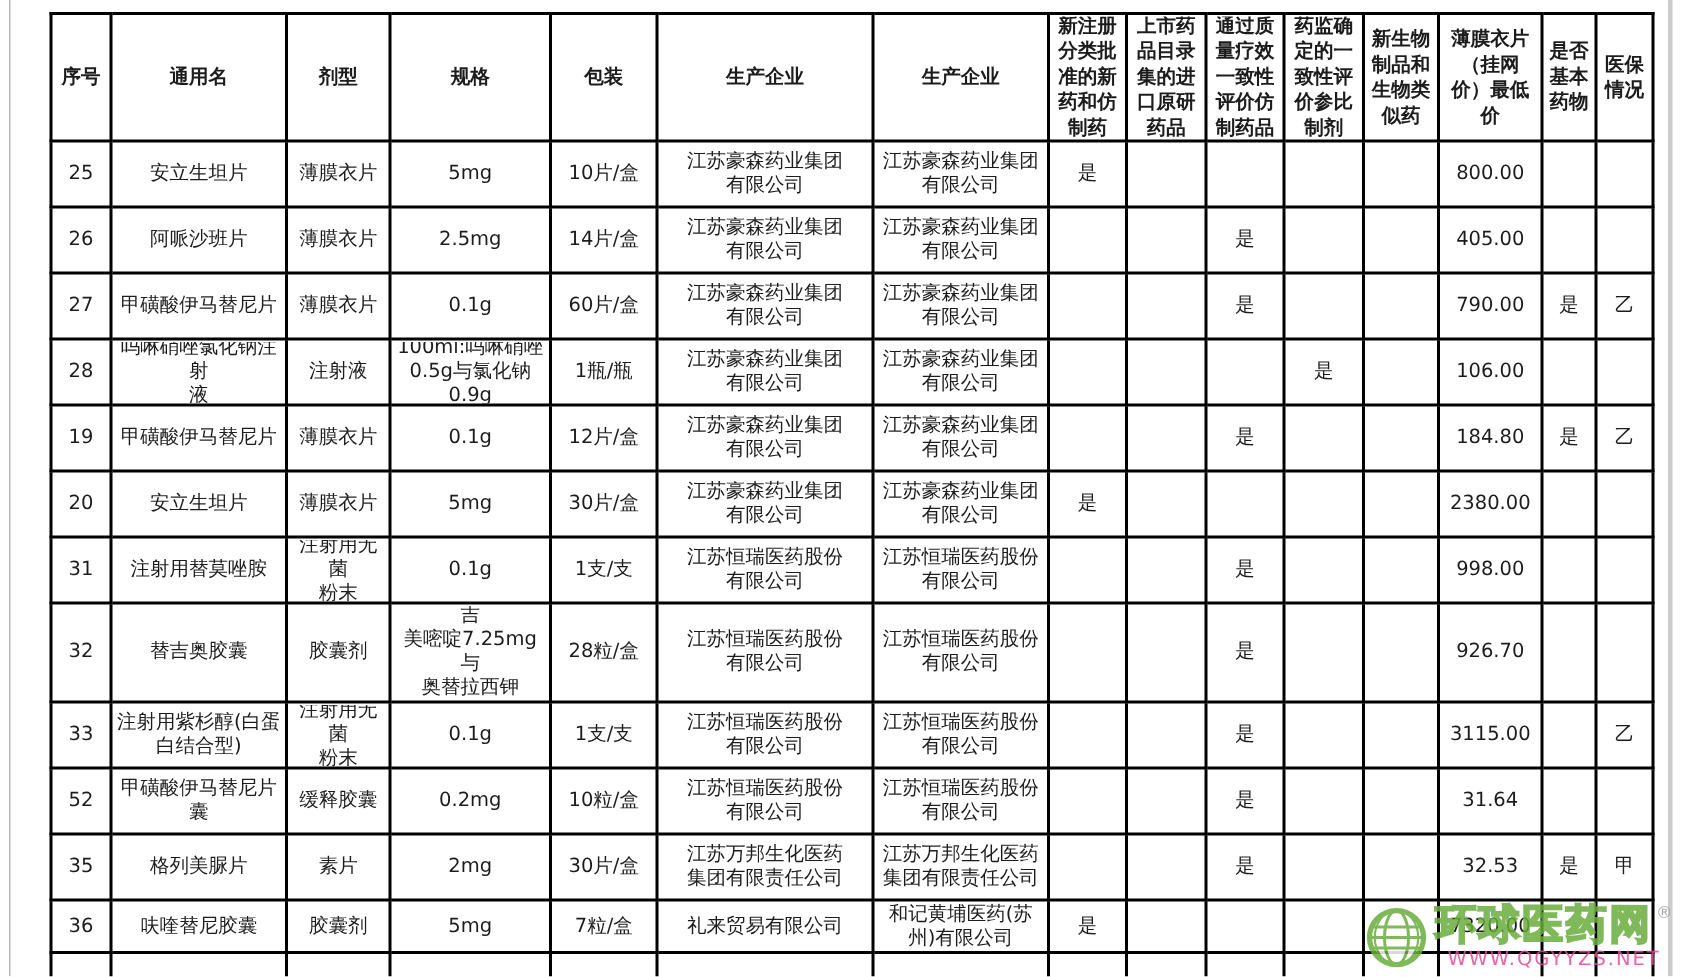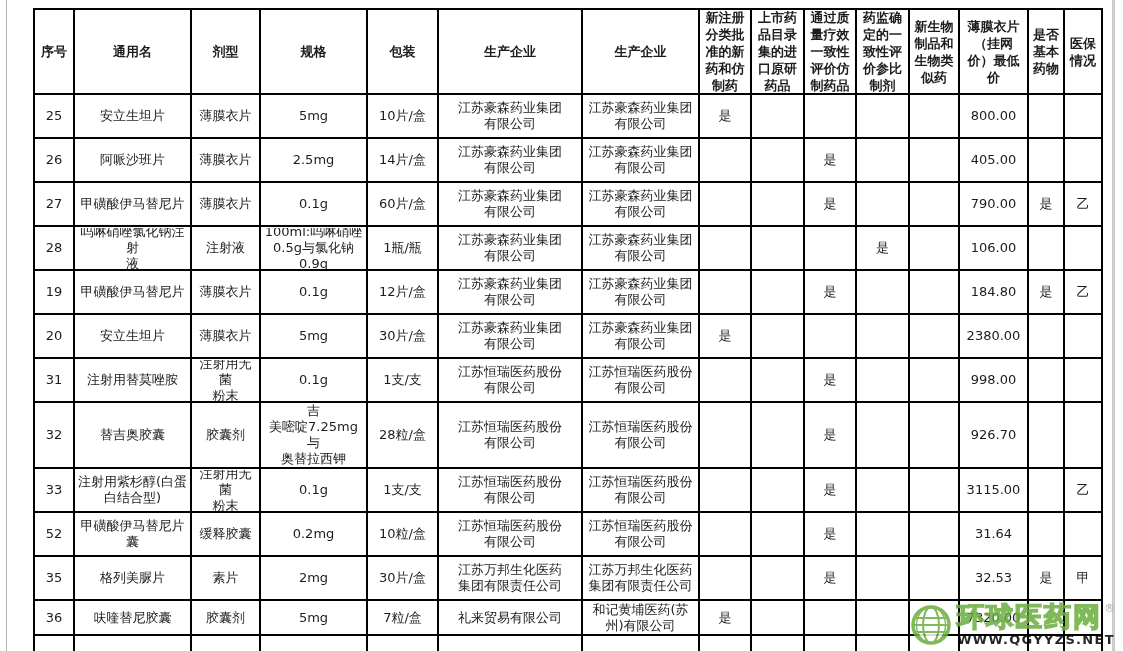--- a/index.html
+++ b/index.html
@@ -45,7 +45,7 @@
     color:#cfe6b8; -webkit-text-stroke:1.5px #6aad3d;
   }
   .wm-reg { font-size:11px; color:#9aa0a6; margin-left:2px; line-height:1; -webkit-text-stroke:0; }
-  .wm-url { font-size:13px; font-weight:bold; color:#000000; letter-spacing:1.3px; margin-top:2px; }
+  .wm-url { font-size:13px; font-weight:normal; color:#ec4899; letter-spacing:1.3px; margin-top:2px; }
 </style>
 </head>
 <body>

